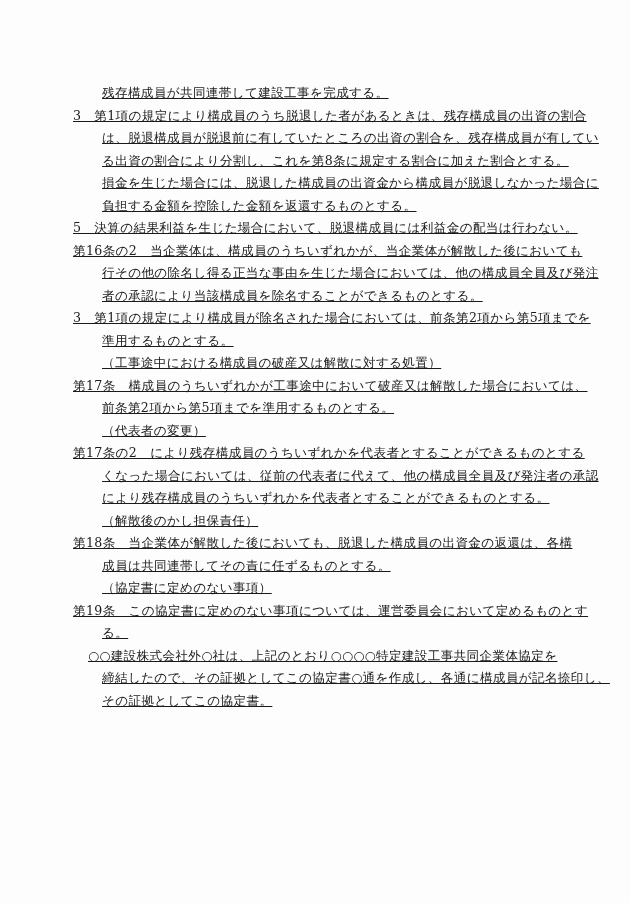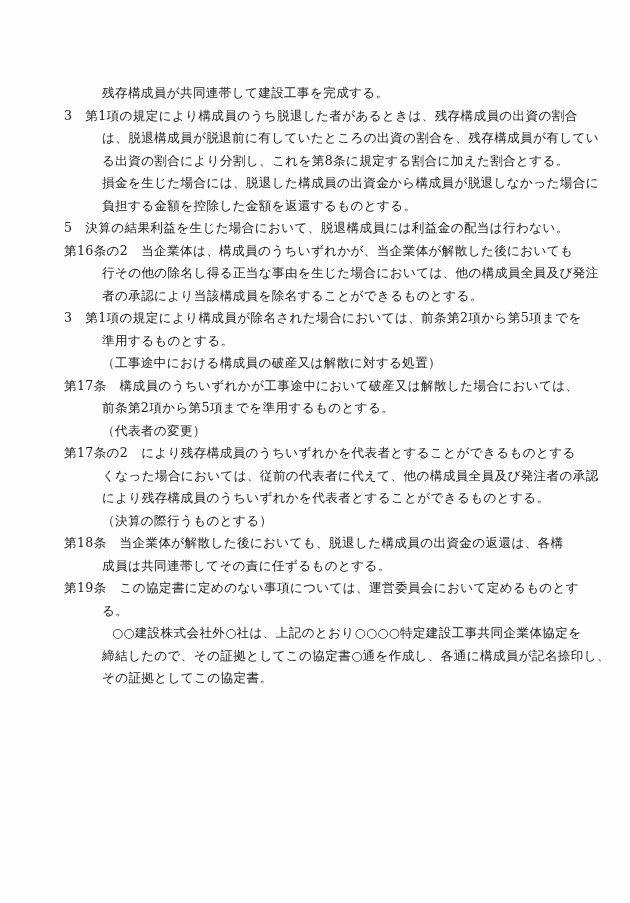--- a/index.html
+++ b/index.html
@@ -28,6 +28,7 @@
       left: 0;
       top: 82px;
       width: 630px;
+      text-decoration: underline;
     }
     .line {
       position: relative;

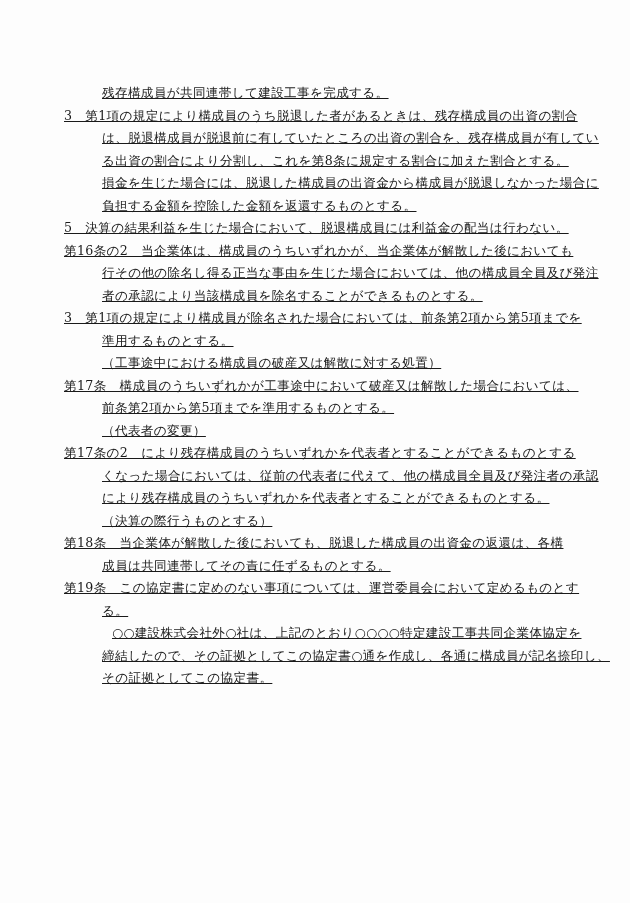--- a/index.html
+++ b/index.html
@@ -38,7 +38,7 @@
       letter-spacing: 0.35px;
       white-space: nowrap;
     }
-    .ind-0 { padding-left: 64px; }
+    .ind-0 { padding-left: 64px; margin-left: 9px; }
     .ind-1 { padding-left: 102px; }
     .ind-2 { padding-left: 112px; }
   </style>

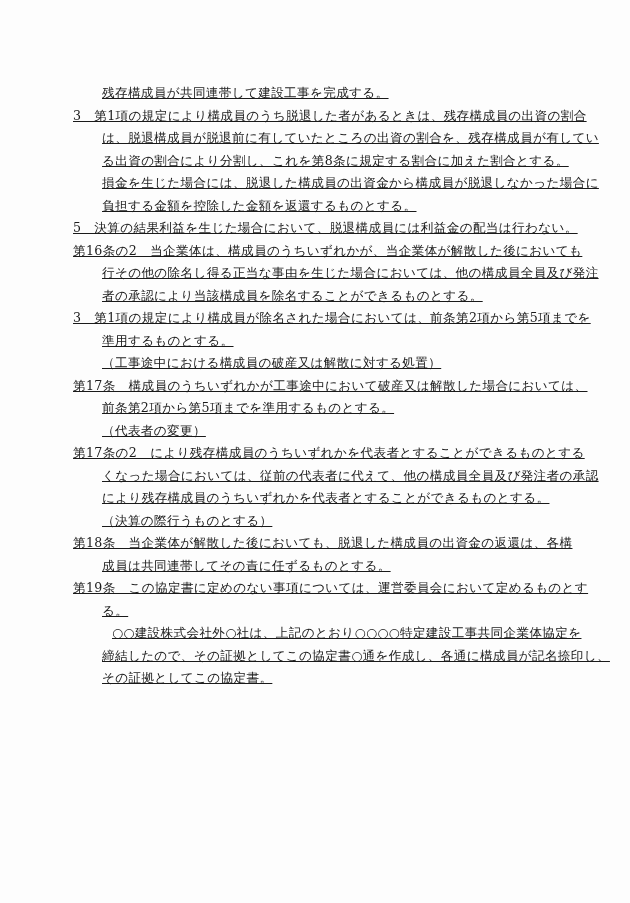--- a/index.html
+++ b/index.html
@@ -66,7 +66,7 @@
     <div class="line ind-0">第17条の2　により残存構成員のうちいずれかを代表者とすることができるものとする</div>
     <div class="line ind-1">くなった場合においては、従前の代表者に代えて、他の構成員全員及び発注者の承認</div>
     <div class="line ind-1">により残存構成員のうちいずれかを代表者とすることができるものとする。</div>
-    <div class="line ind-1">（決算の際行うものとする）</div>
+    <div class="line ind-1">（解散後のかし担保責任）</div>
     <div class="line ind-0">第18条　当企業体が解散した後においても、脱退した構成員の出資金の返還は、各構</div>
     <div class="line ind-1">成員は共同連帯してその責に任ずるものとする。</div>
     <div class="line ind-0">第19条　この協定書に定めのない事項については、運営委員会において定めるものとす</div>

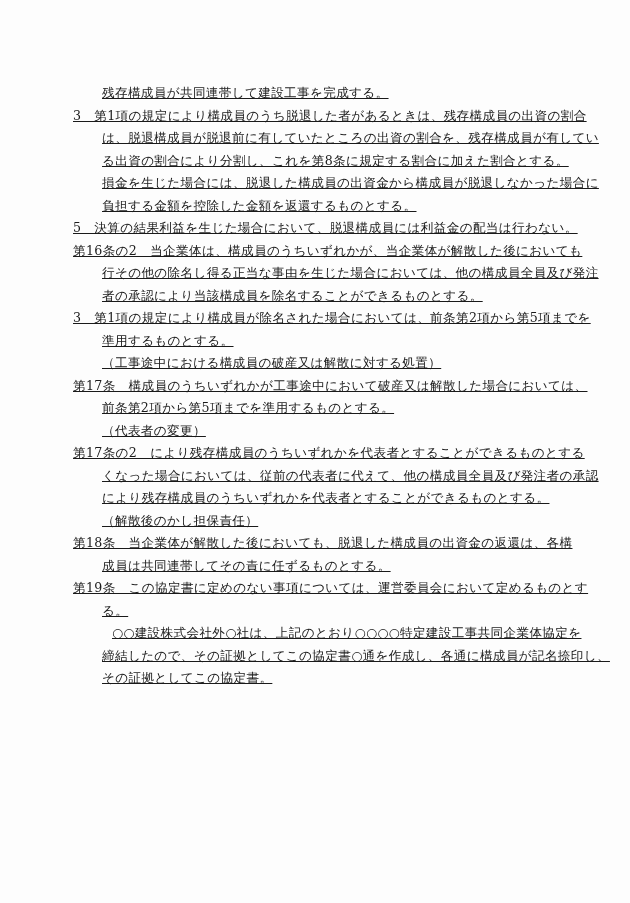--- a/index.html
+++ b/index.html
@@ -69,6 +69,7 @@
     <div class="line ind-1">（解散後のかし担保責任）</div>
     <div class="line ind-0">第18条　当企業体が解散した後においても、脱退した構成員の出資金の返還は、各構</div>
     <div class="line ind-1">成員は共同連帯してその責に任ずるものとする。</div>
+    <div class="line ind-1">（協定書に定めのない事項）</div>
     <div class="line ind-0">第19条　この協定書に定めのない事項については、運営委員会において定めるものとす</div>
     <div class="line ind-1">る。</div>
     <div class="line ind-2">○○建設株式会社外○社は、上記のとおり○○○○特定建設工事共同企業体協定を</div>

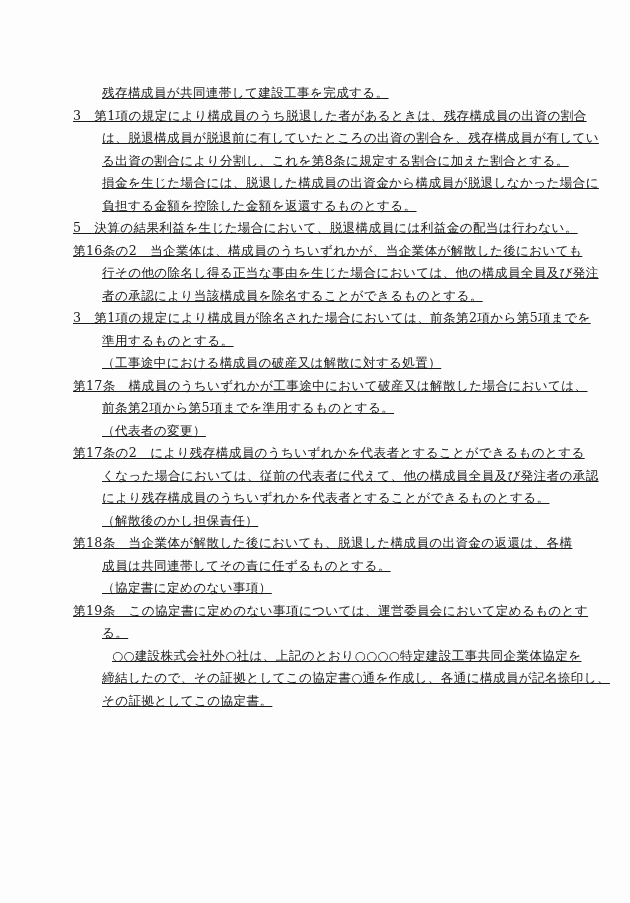--- a/index.html
+++ b/index.html
@@ -40,7 +40,7 @@
     }
     .ind-0 { padding-left: 64px; margin-left: 9px; }
     .ind-1 { padding-left: 102px; }
-    .ind-2 { padding-left: 112px; }
+    .ind-2 { padding-left: 88px; }
   </style>
 </head>
 <body>

